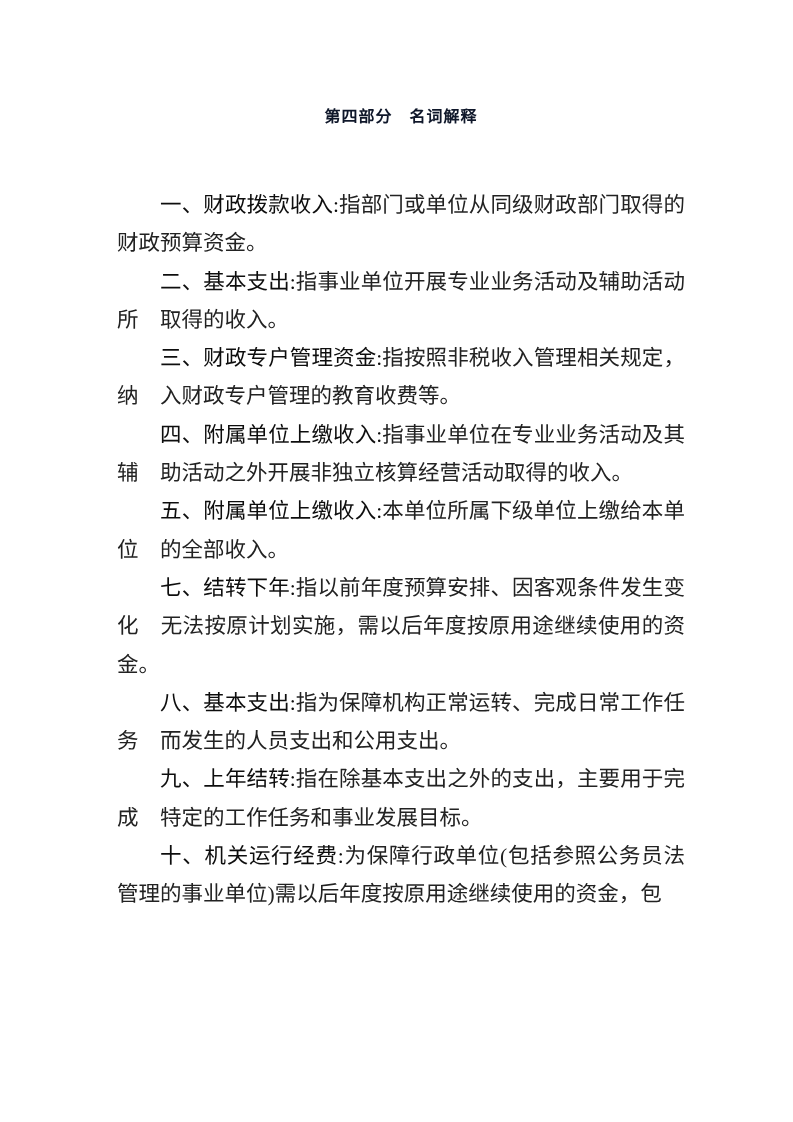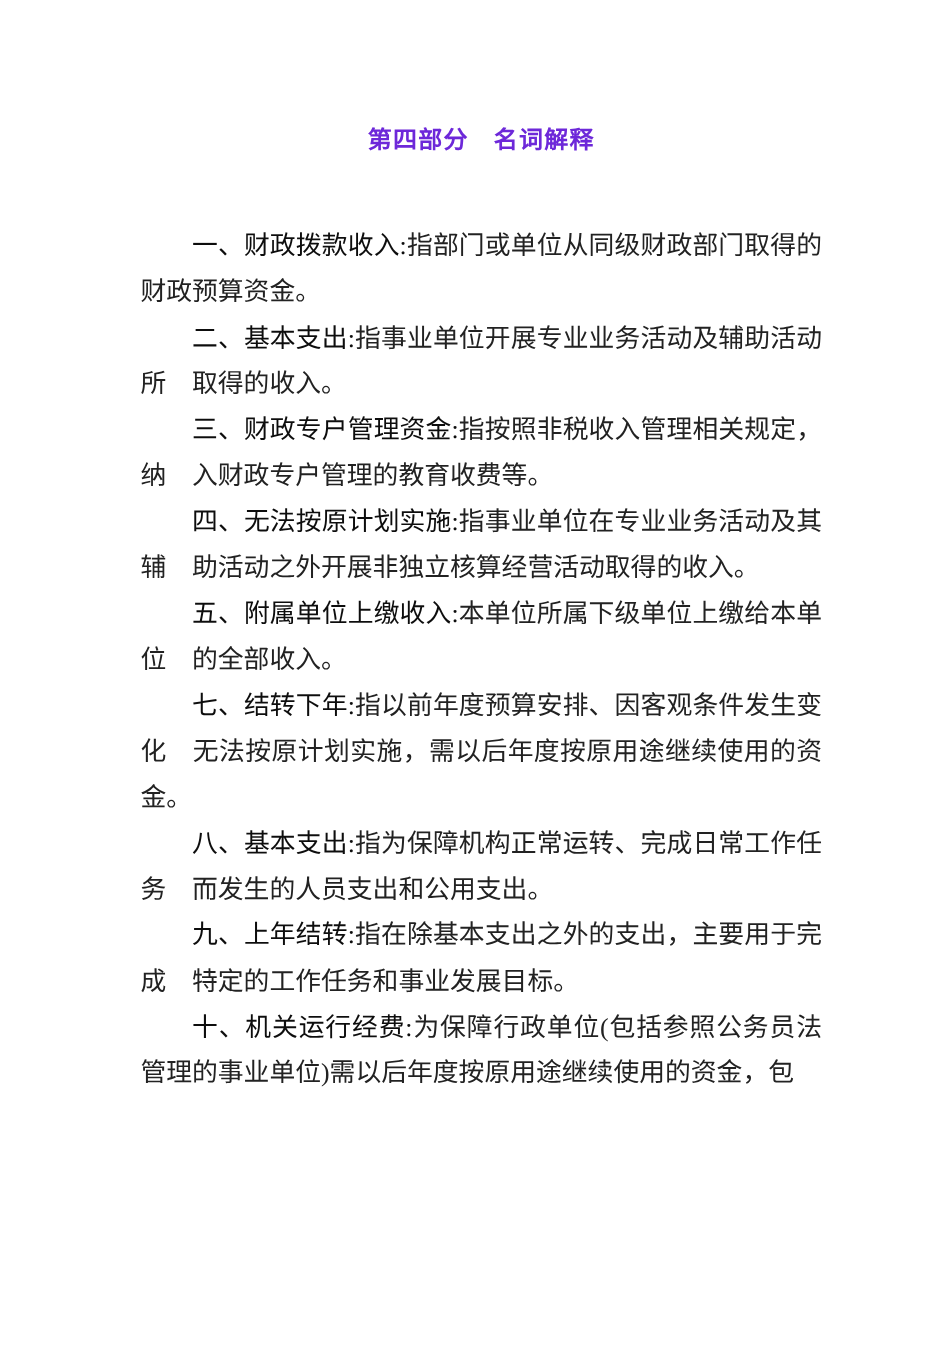--- a/index.html
+++ b/index.html
@@ -23,12 +23,12 @@
     margin: 0;
     width: 568px;
     text-align: center;
-    font-size: 20px;
+    font-size: 16px;
     line-height: 34px;
     font-weight: bold;
     letter-spacing: 1px;
     word-spacing: 0.55em;
-    color: #6d28d9;
+    color: #0f172a;
   }
   .doc-body {
     margin-top: 52px;

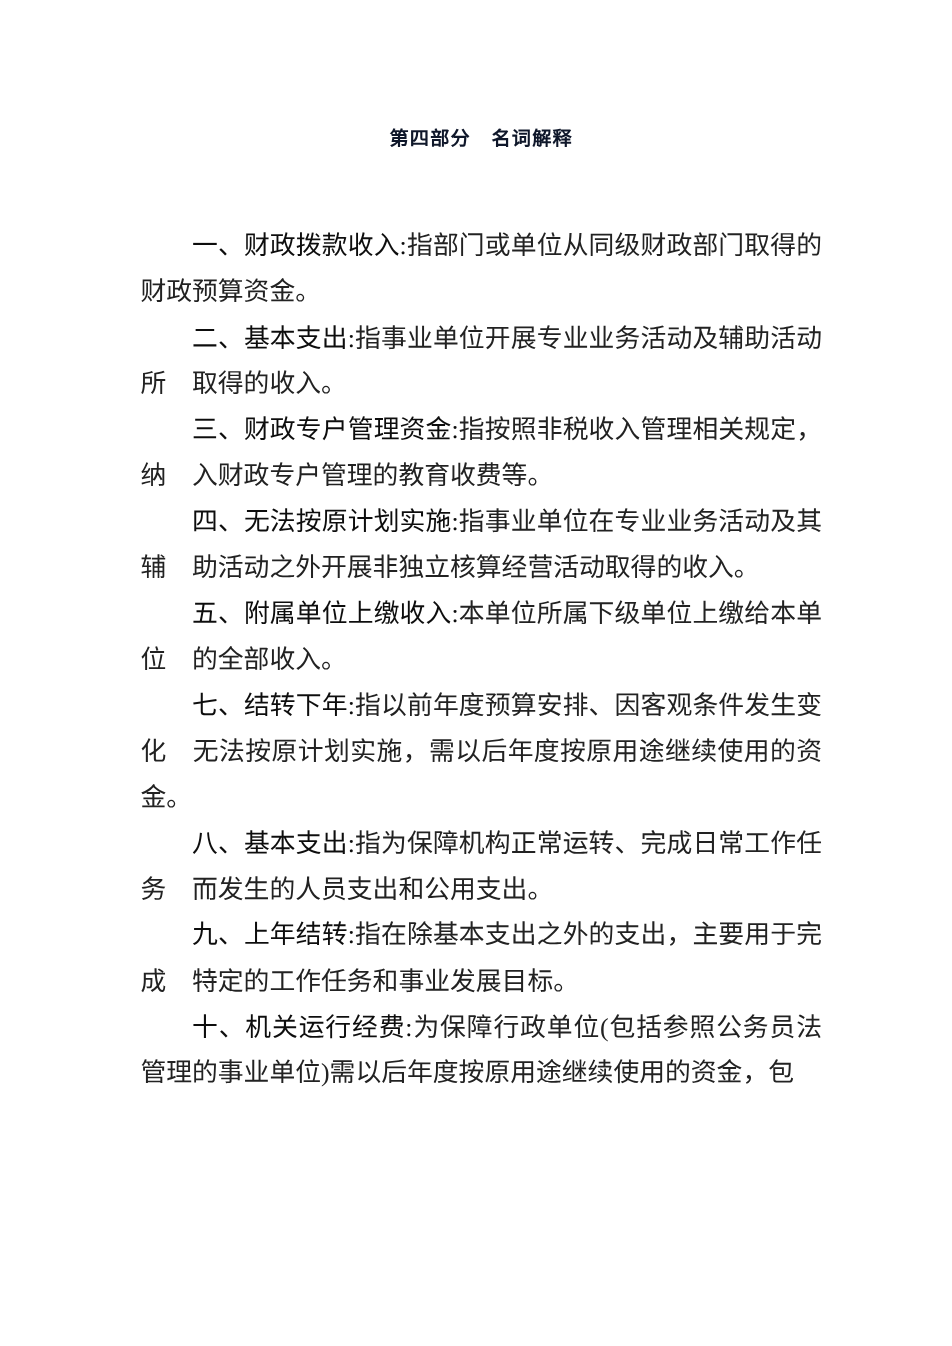--- a/index.html
+++ b/index.html
@@ -66,7 +66,7 @@
 
     <p class="definition-para"><span class="term">三、财政专户管理资金:</span><span class="definition">指按照非税收入管理相关规定，纳　入财政专户管理的教育收费等。</span></p>
 
-    <p class="definition-para"><span class="term">四、无法按原计划实施:</span><span class="definition">指事业单位在专业业务活动及其辅　助活动之外开展非独立核算经营活动取得的收入。</span></p>
+    <p class="definition-para"><span class="term">四、附属单位上缴收入:</span><span class="definition">指事业单位在专业业务活动及其辅　助活动之外开展非独立核算经营活动取得的收入。</span></p>
 
     <p class="definition-para"><span class="term">五、附属单位上缴收入:</span><span class="definition">本单位所属下级单位上缴给本单位　的全部收入。</span></p>
 

